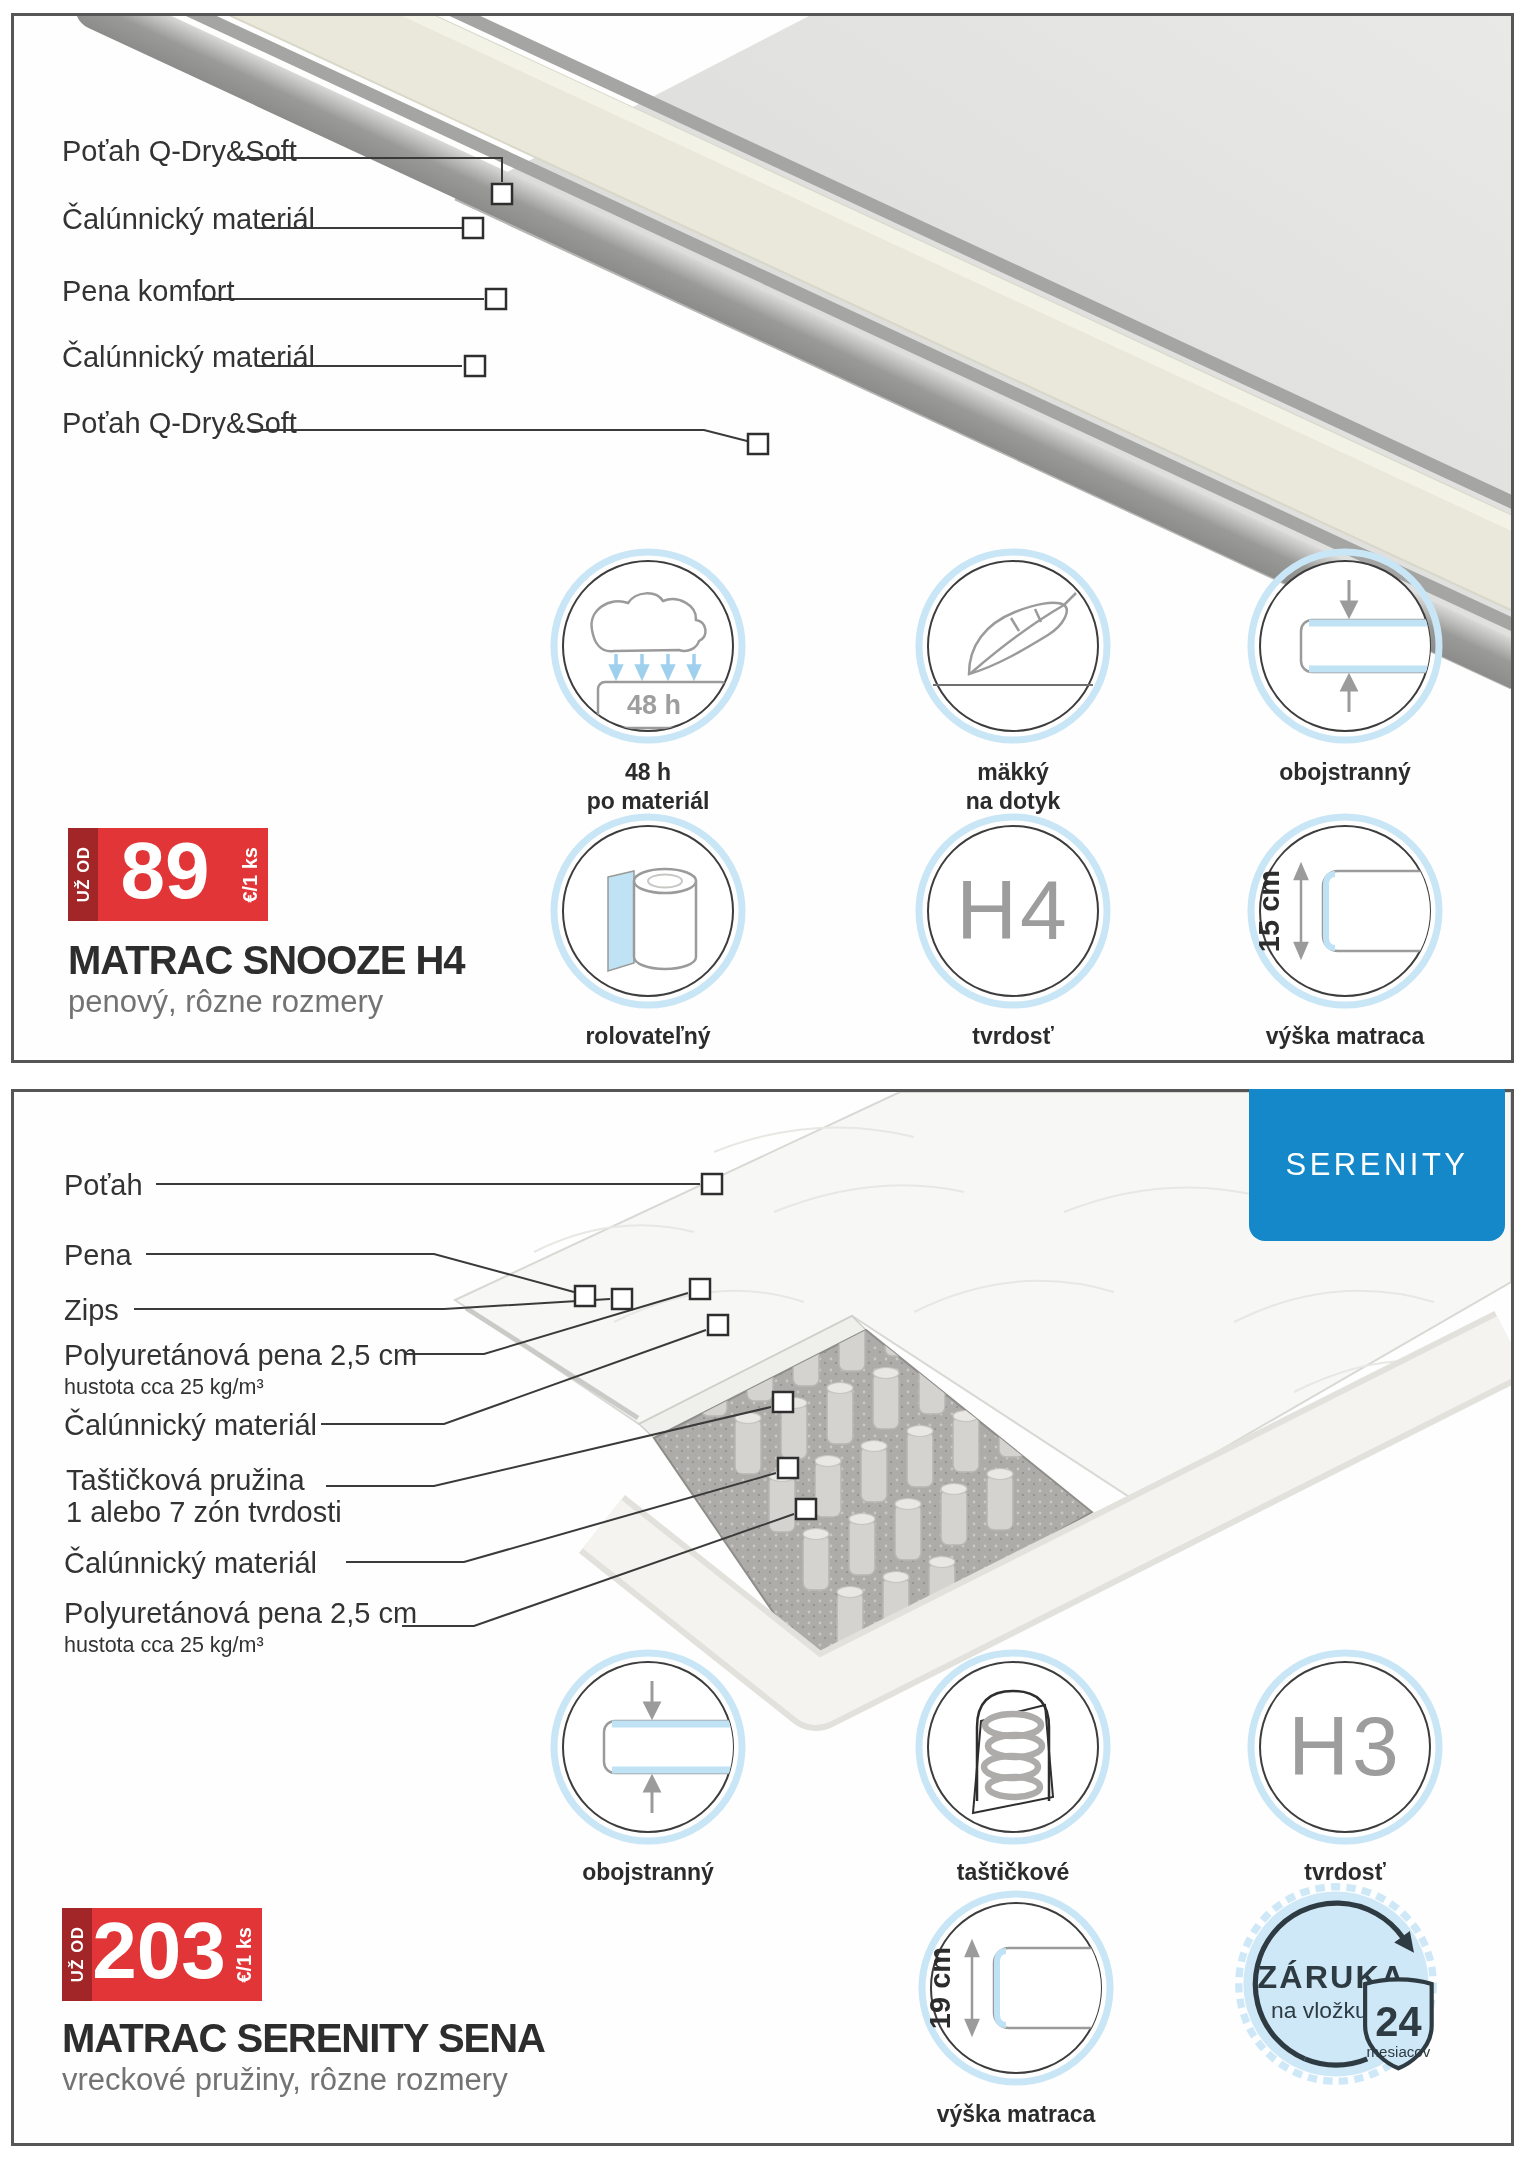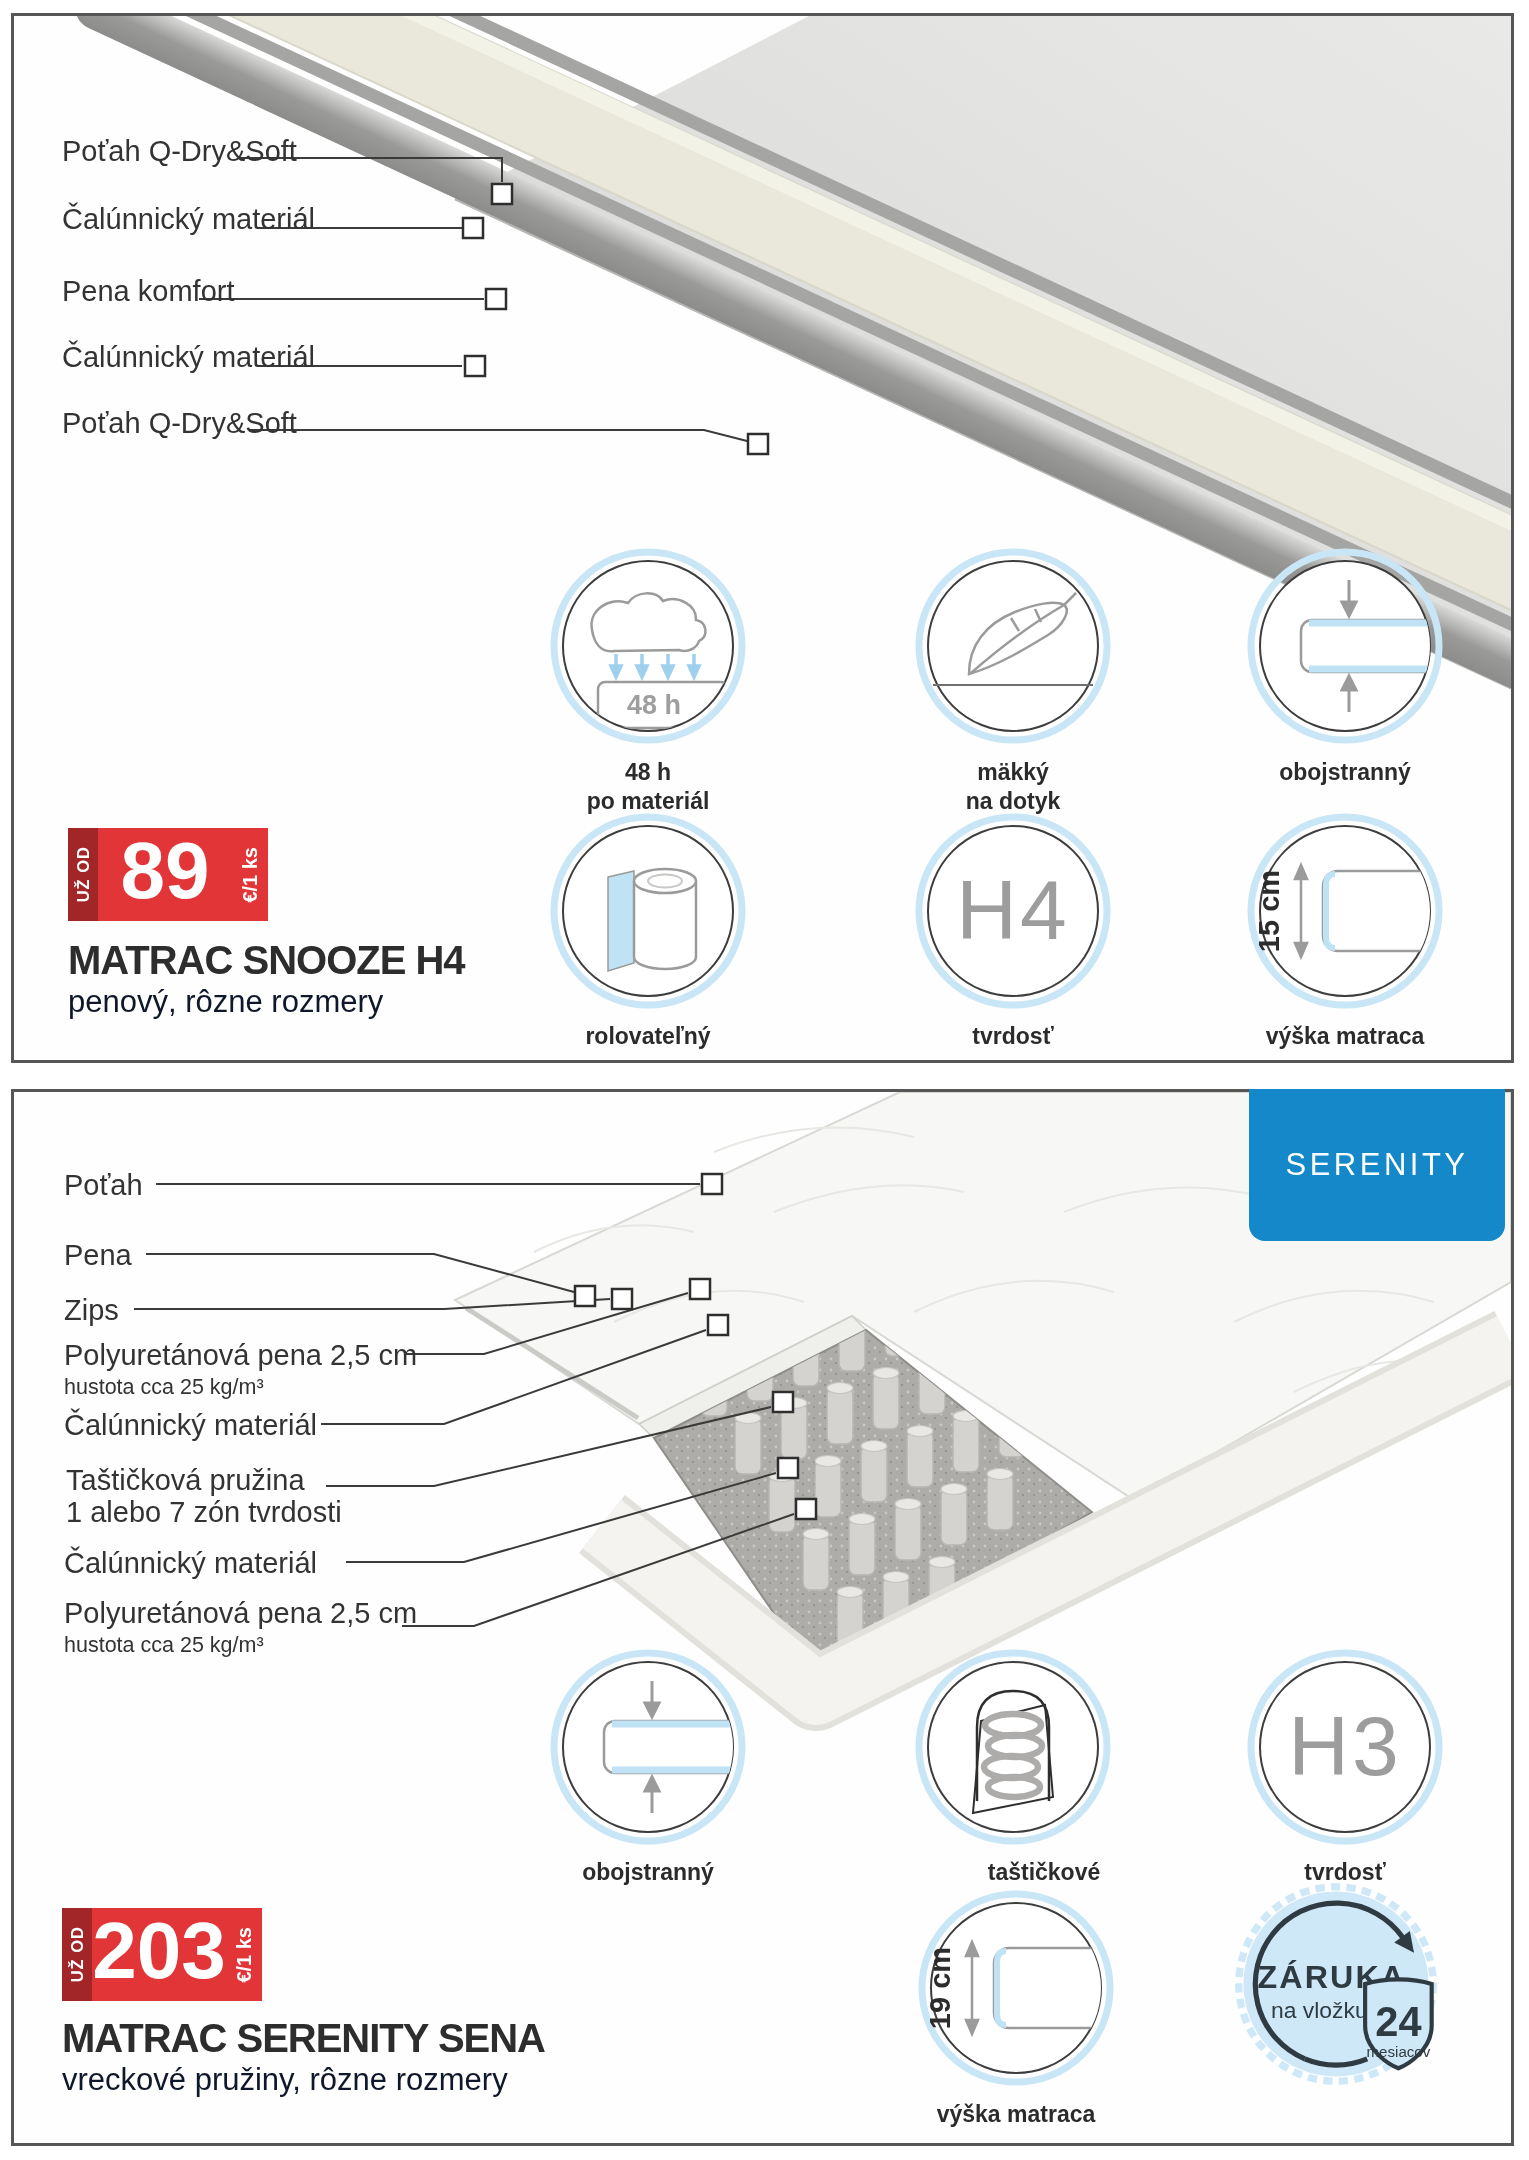--- a/index.html
+++ b/index.html
@@ -28,7 +28,7 @@
   .price-unit{width:36px;display:flex;align-items:center;justify-content:center;}
   .price-unit .vtext{font-size:20px;}
   .pname{position:absolute;font-size:40px;font-weight:700;letter-spacing:-1px;color:#2d2d2d;white-space:nowrap;}
-  .psub{position:absolute;font-size:31px;color:#0f172a;white-space:nowrap;}
+  .psub{position:absolute;font-size:31px;color:#737373;white-space:nowrap;}
   .lead{stroke:#3a3a3a;stroke-width:2;fill:none;}
   .mark{fill:#fff;stroke:#2e2e2e;stroke-width:2.5;}
 </style>

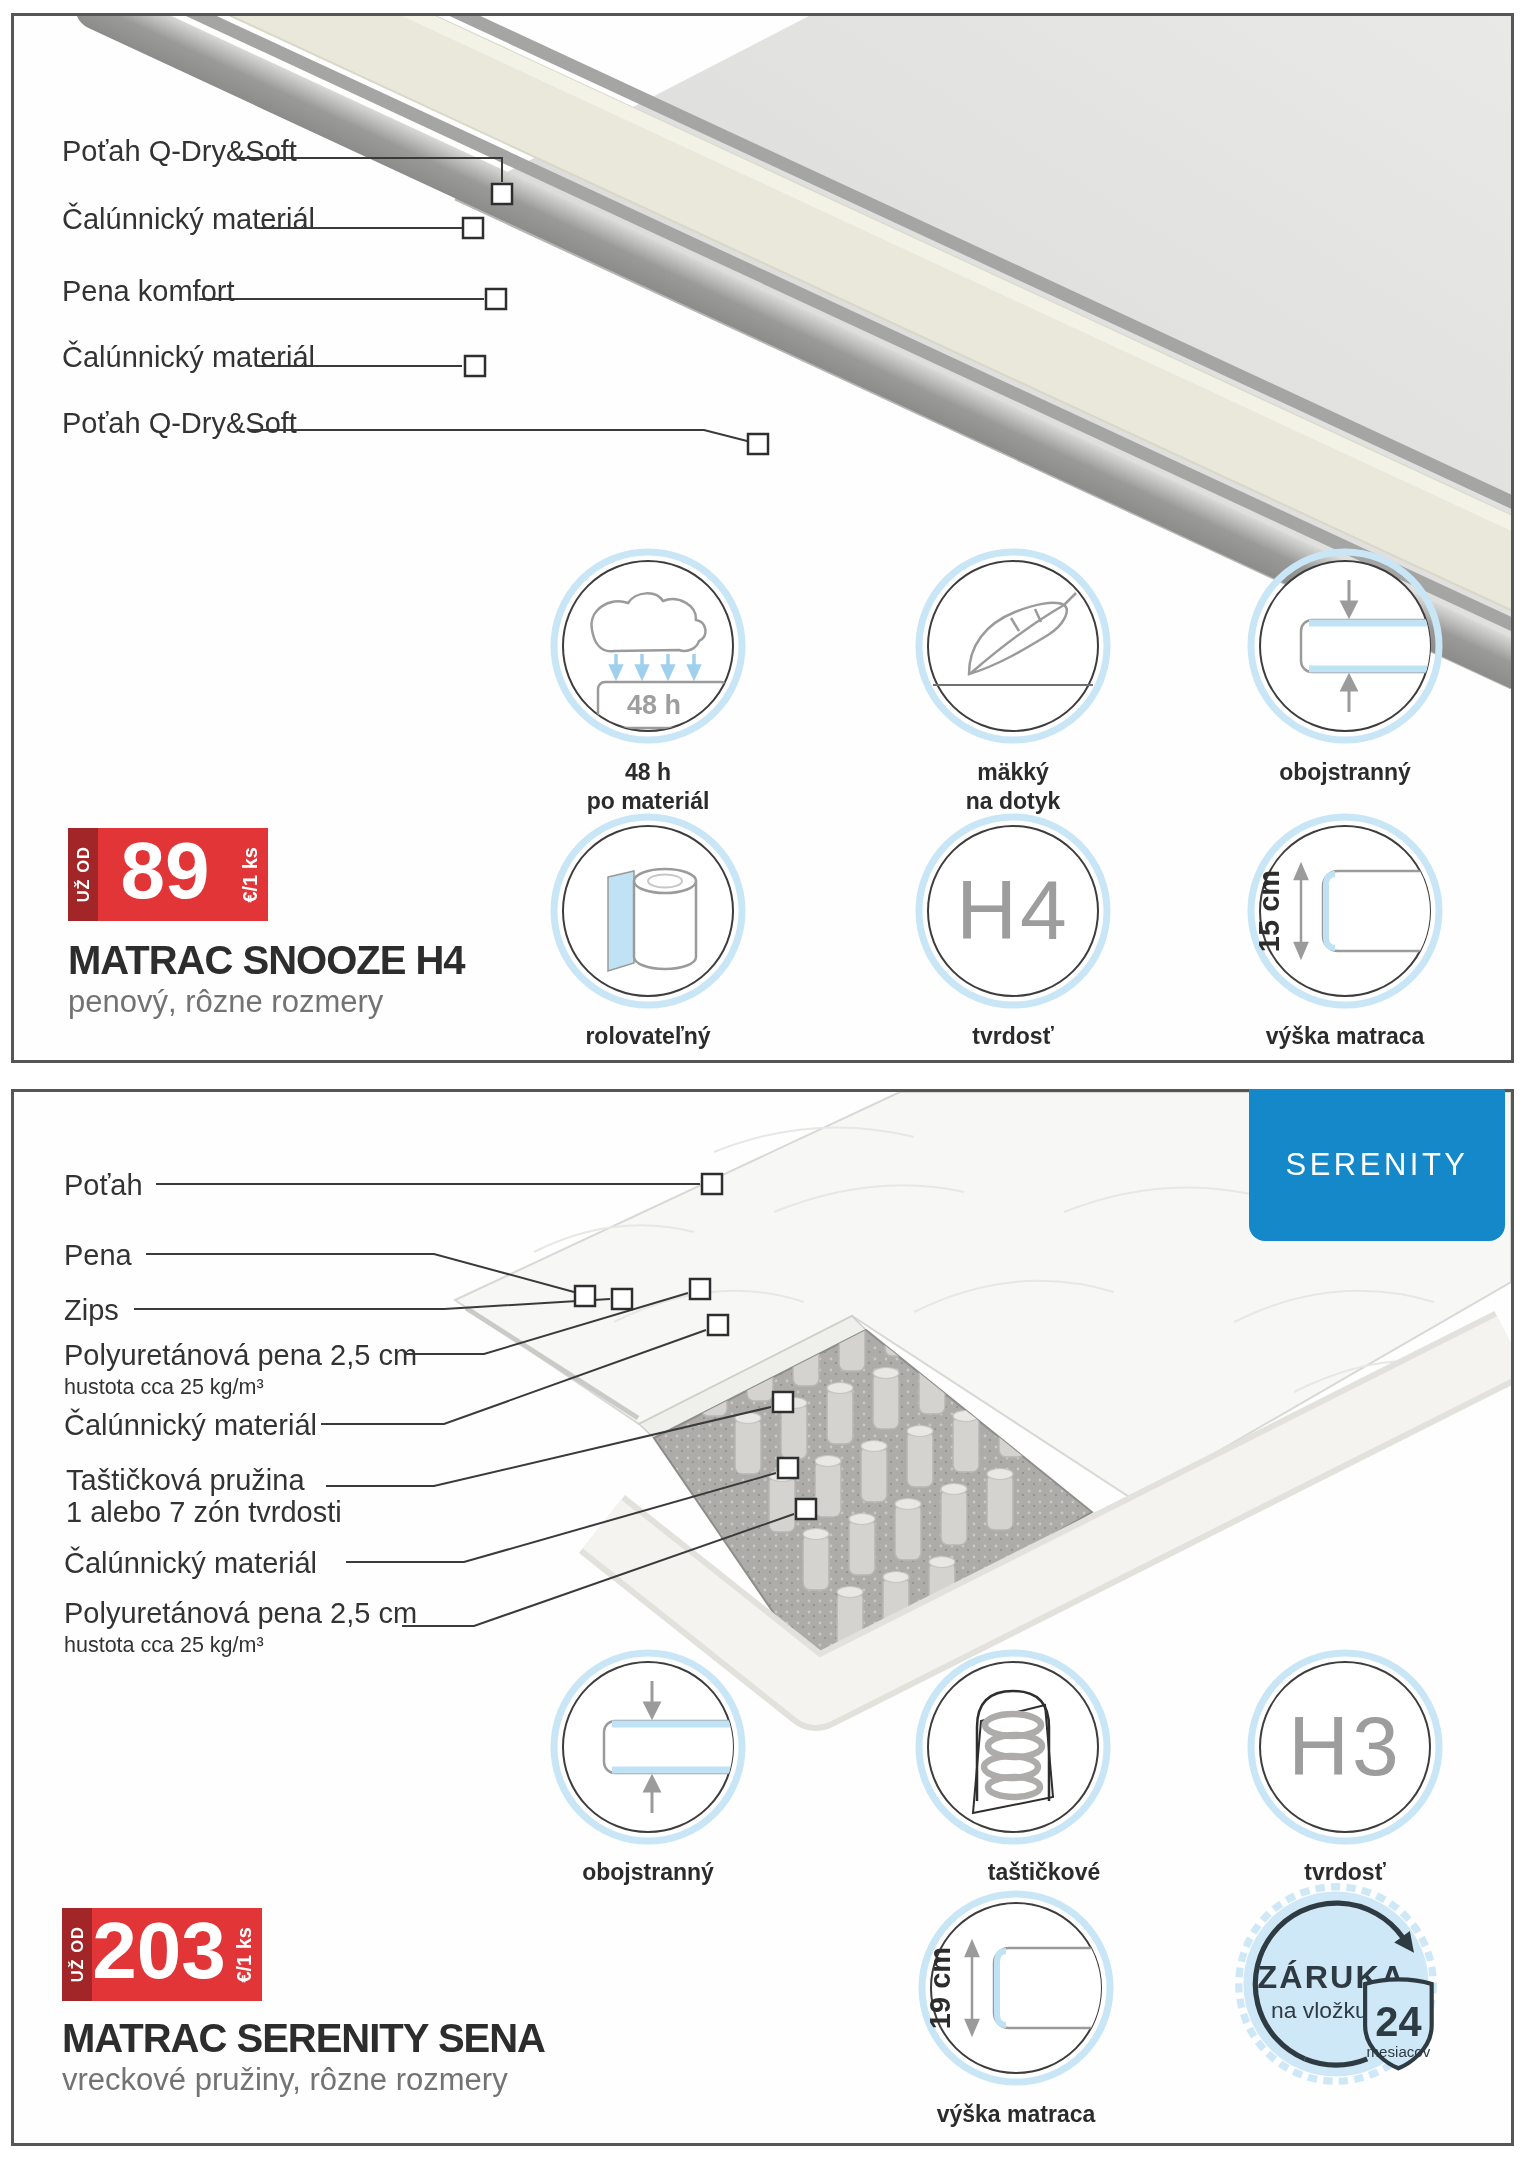--- a/index.html
+++ b/index.html
@@ -352,7 +352,7 @@
       <ellipse cx="101" cy="140" rx="26" ry="10"></ellipse>
     </g>
   </svg>
-  <div class="cap" style="left:880px;top:766px">
+  <div class="cap" style="left:849px;top:766px">
     <span>taštičkové</span>
   </div>
 

